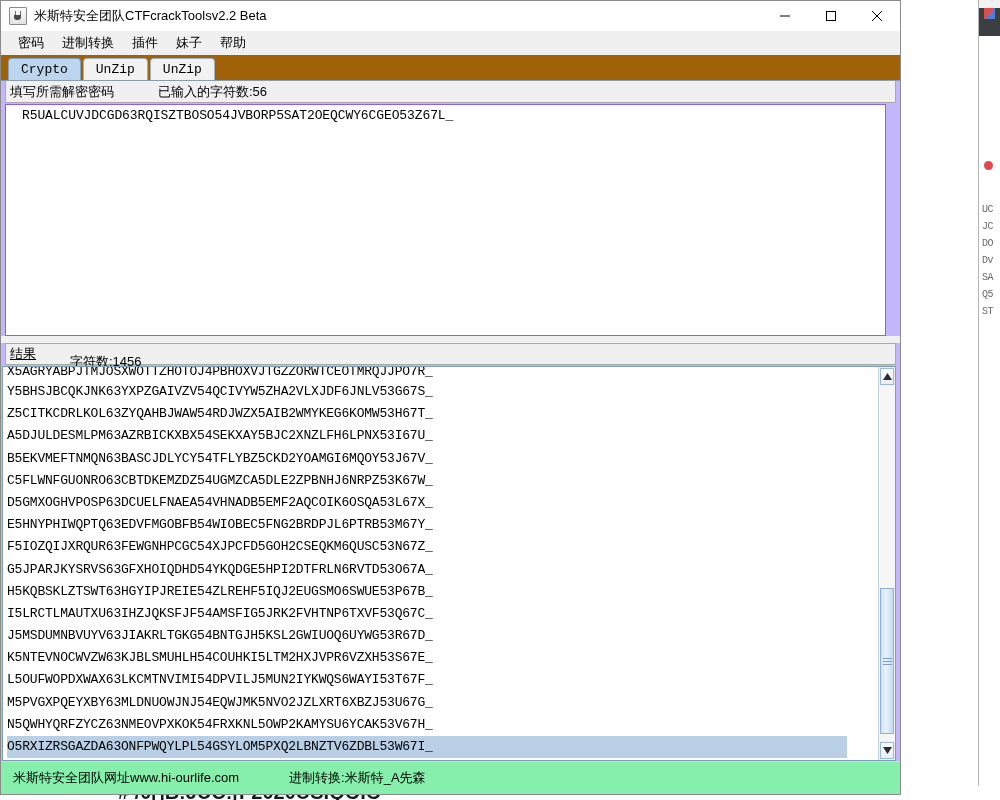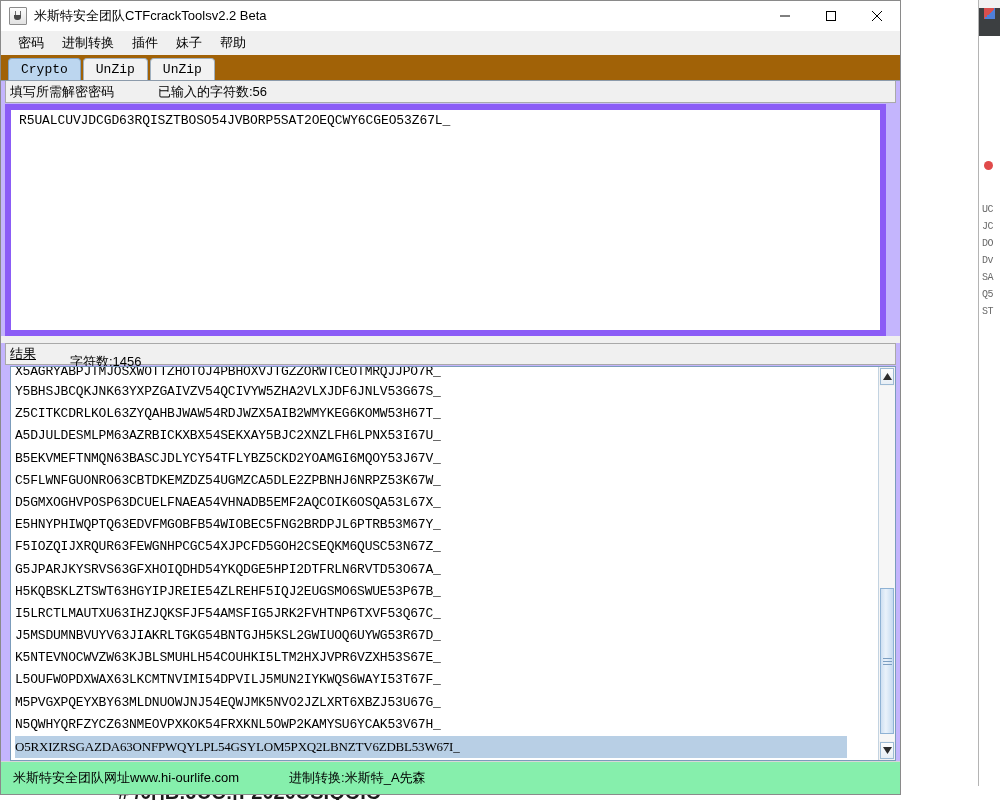--- a/index.html
+++ b/index.html
@@ -227,12 +227,12 @@
     margin: 1px 14px 0 4px;
     height: 232px;
     background: #ffffff;
-    border: 6px solid #8b5cf6;
+    border: 1px solid #8b5cf6;
     box-sizing: border-box;
     font-family: "Liberation Mono", monospace;
     font-size: 13px;
     color: #000000;
-    padding: 3px 8px;
+    padding: 3px 16px;
     overflow: hidden;
     flex: 0 0 auto;
     letter-spacing: -0.1px;

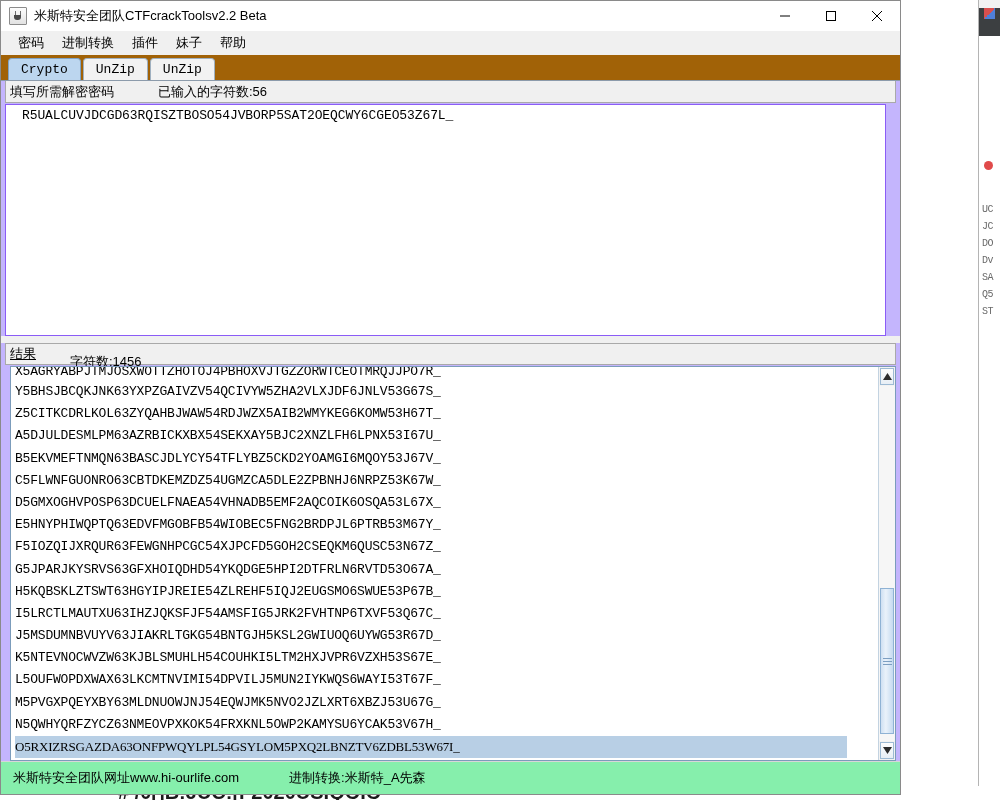--- a/index.html
+++ b/index.html
@@ -261,7 +261,7 @@
   .result-label-bar .seg2 { padding-left: 34px; margin-top: 16px; }
 
   .result-wrap {
-    margin: 1px 4px 0 9px;
+    margin: 1px 4px 0 1px;
     flex: 1 1 auto;
     background: #ffffff;
     border: 1px solid #7b9cbb;

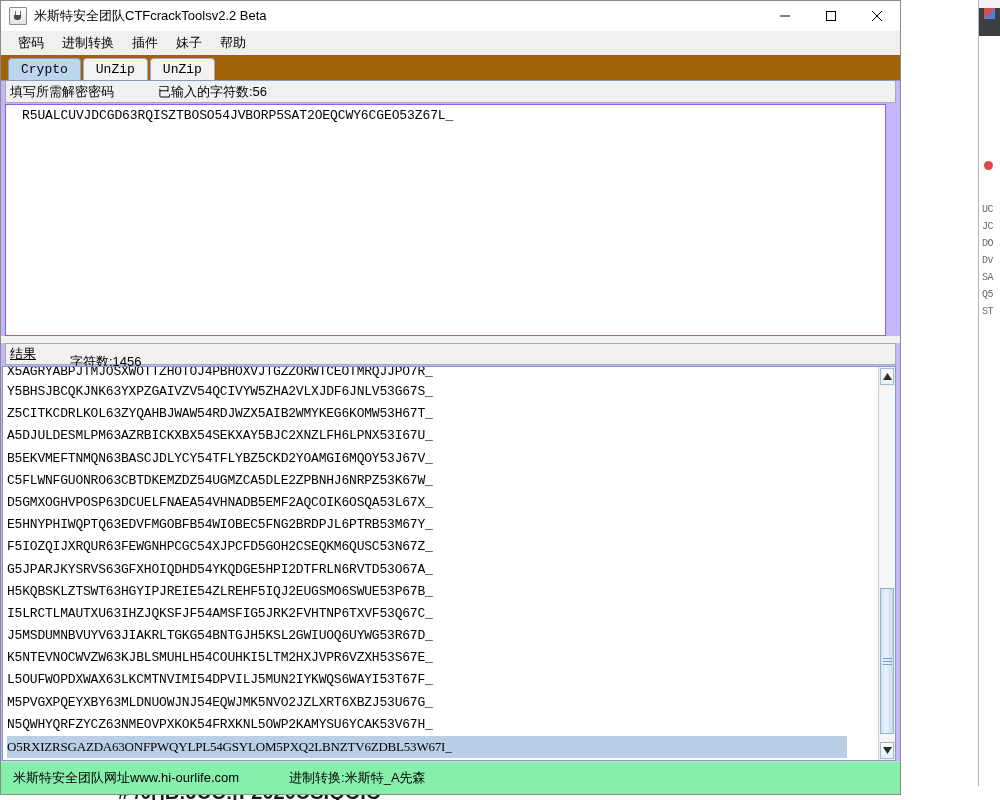--- a/index.html
+++ b/index.html
@@ -295,7 +295,6 @@
     background: #b8cfe5;
     display: inline-block;
     min-width: 100%;
-    font-family: Liberation Serif, serif;
   }
 
   

